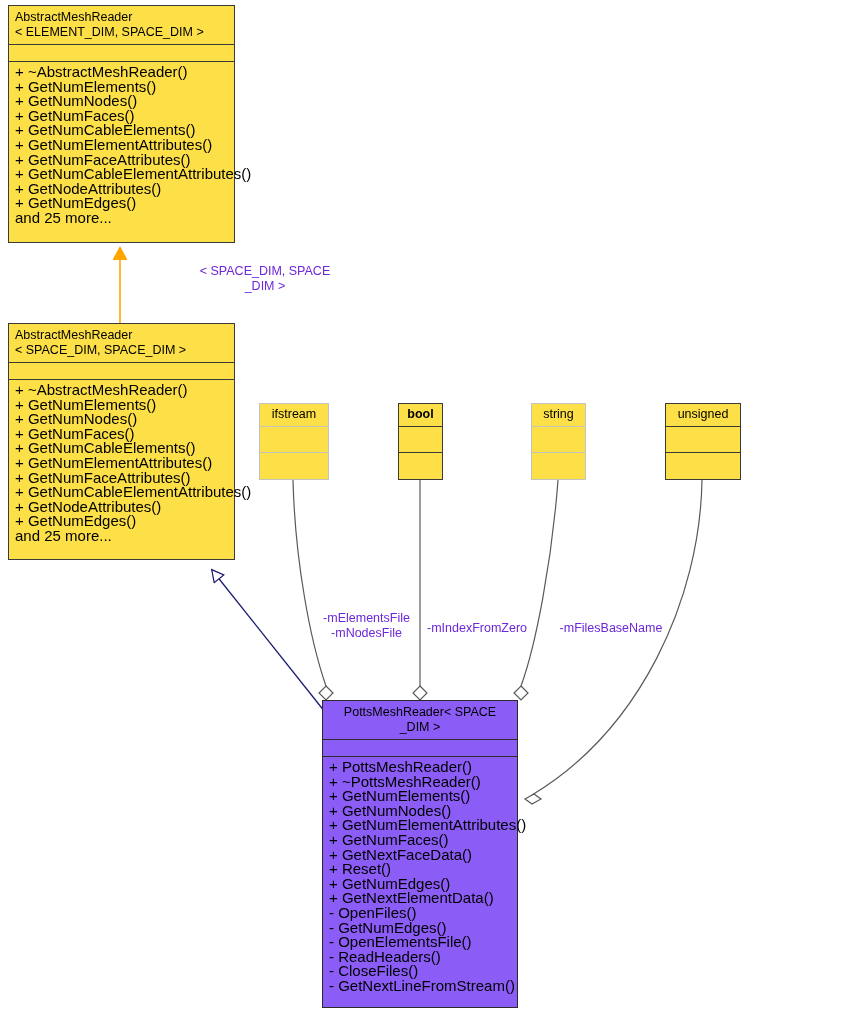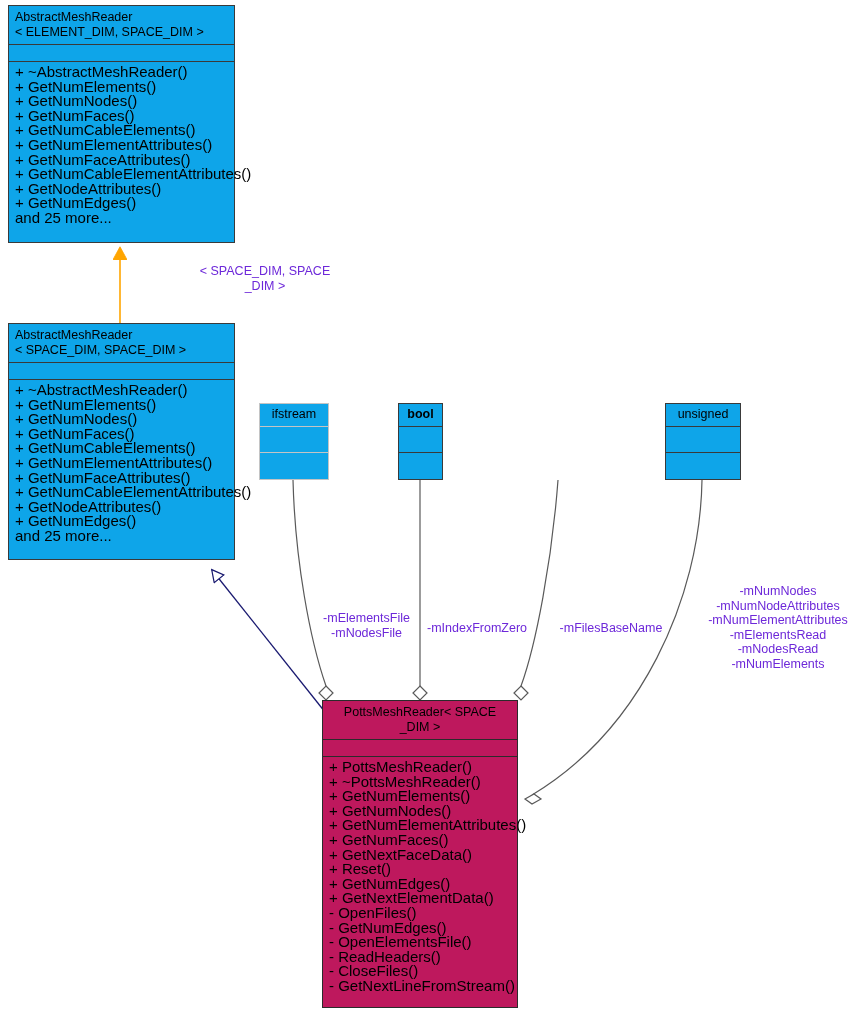--- a/index.html
+++ b/index.html
@@ -15,7 +15,7 @@
   
   .umlbox{
     position:absolute;box-sizing:border-box;
-    border:1px solid #3a3a3a;background:#0ea5e9;
+    border:1px solid #3a3a3a;background:#fde047;
     display:flex;flex-direction:column;
   }
   .umlbox.filled{background:#be185d;border-color:#2b2b2b;}

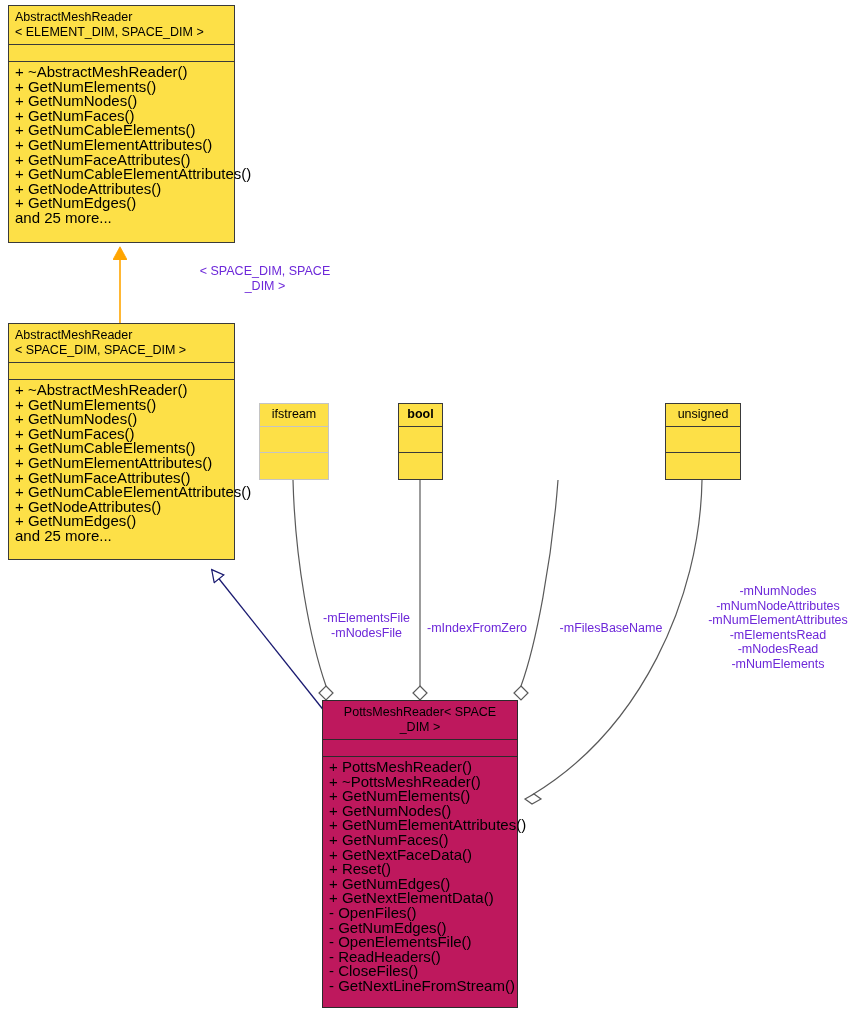--- a/index.html
+++ b/index.html
@@ -153,6 +153,11 @@
     <div class="uml-ops"></div>
   </div>
 
+  <div class="umlbox typebox lightborder" style="left:531px;top:403px;width:55px;height:77px;">
+    <div class="uml-title">string</div>
+    <div class="uml-attrs"></div>
+    <div class="uml-ops"></div>
+  </div>
 
   <div class="umlbox typebox" style="left:665px;top:403px;width:76px;height:77px;">
     <div class="uml-title">unsigned</div>

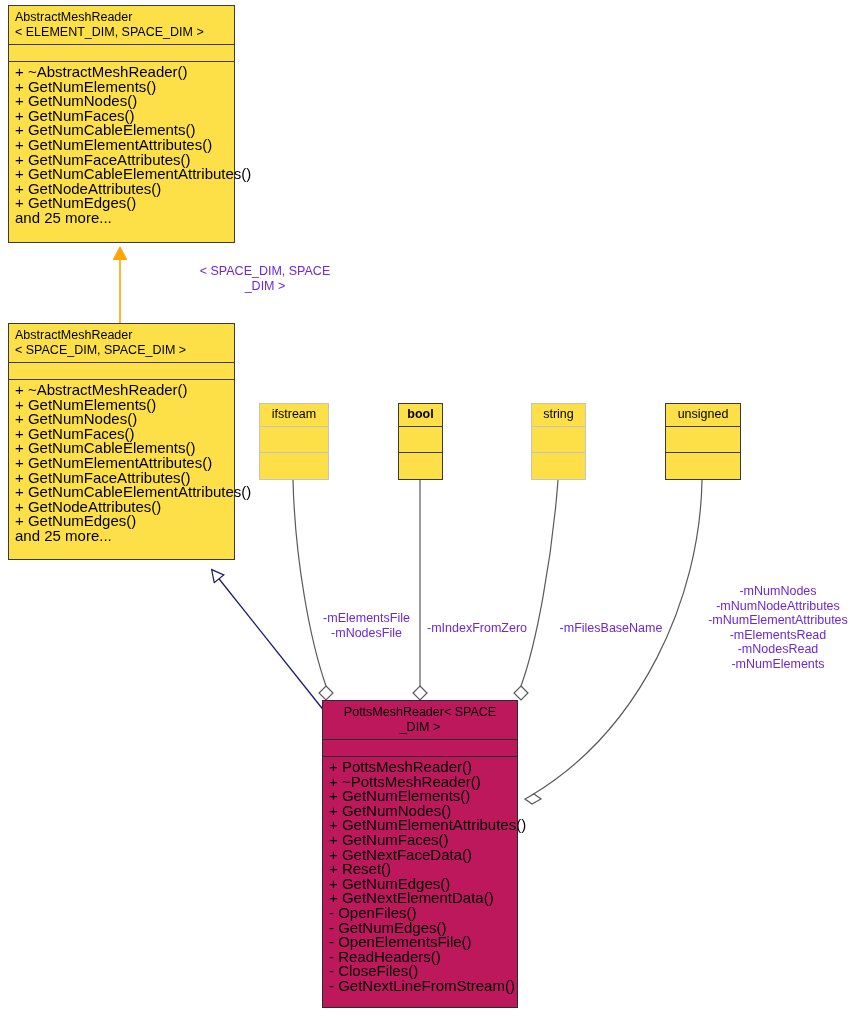--- a/index.html
+++ b/index.html
@@ -198,12 +198,6 @@
 
   <div class="edgelabel center" style="left:552px;top:621px;width:118px;">-mFilesBaseName</div>
 
-  <div class="edgelabel center" style="left:705px;top:584px;width:146px;">-mNumNodes
--mNumNodeAttributes
--mNumElementAttributes
--mElementsRead
--mNodesRead
--mNumElements</div>
 
 </div>
 

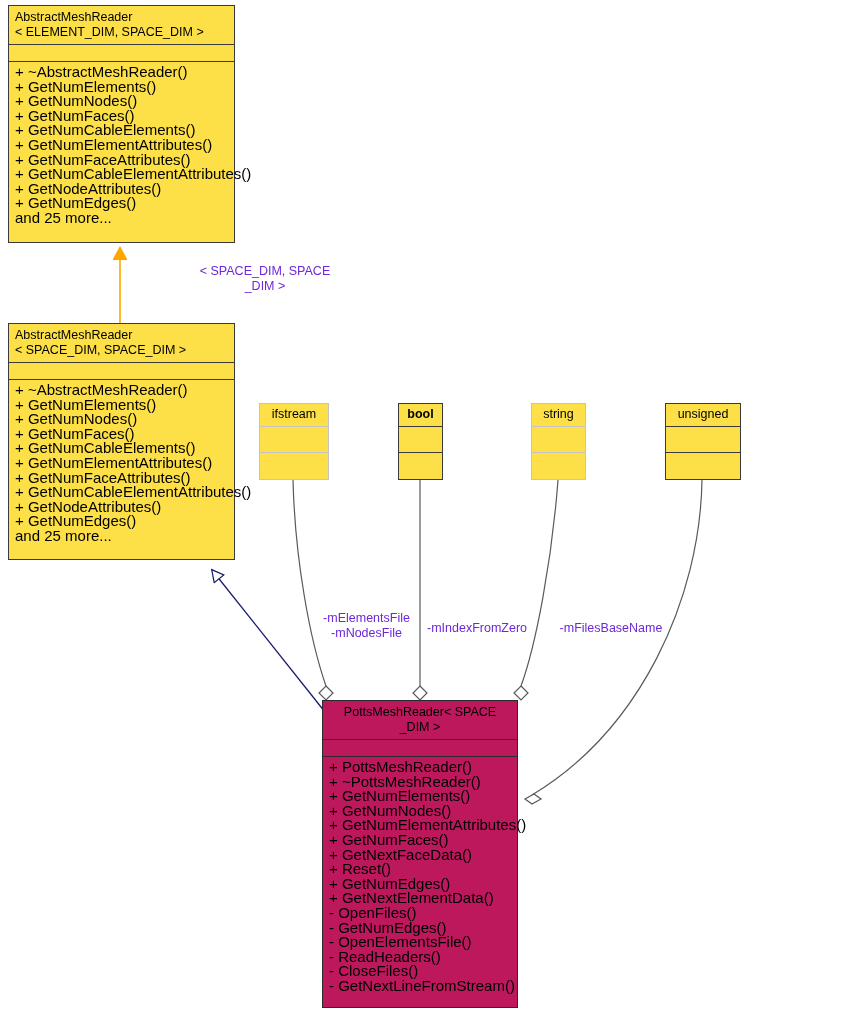--- a/index.html
+++ b/index.html
@@ -18,7 +18,7 @@
     border:1px solid #3a3a3a;background:#fde047;
     display:flex;flex-direction:column;
   }
-  .umlbox.filled{background:#be185d;border-color:#2b2b2b;}
+  .umlbox.filled{background:#8b5cf6;border-color:#2b2b2b;}
   .umlbox.lightborder{border-color:#c4c4c4;}
 
   .uml-title{

